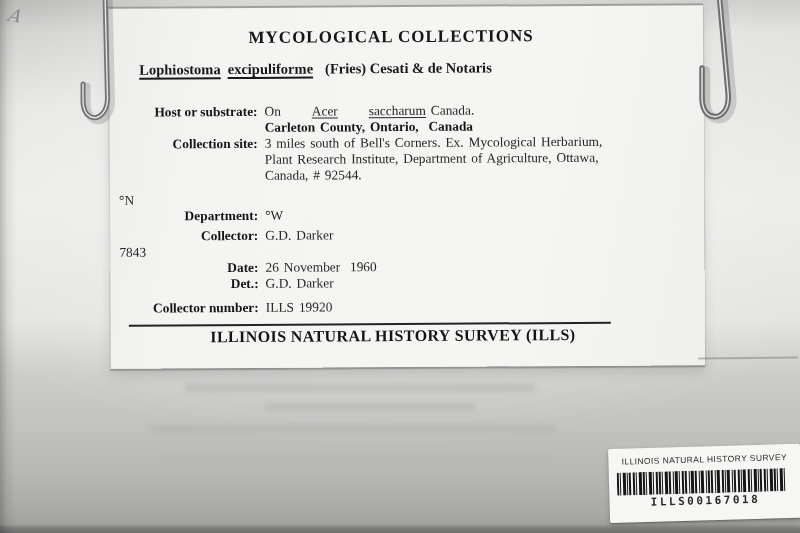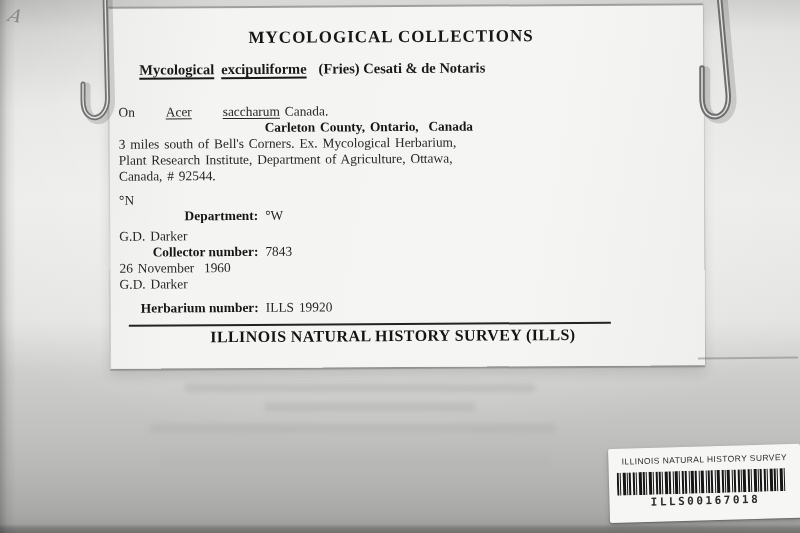--- a/index.html
+++ b/index.html
@@ -87,7 +87,7 @@
     <div class="card-inner">
       <div class="title">MYCOLOGICAL COLLECTIONS</div>
       <div class="species">
-        <span class="sp-u">Mycological</span><span class="sp-u">excipuliforme</span><span class="sp-auth">(Fries) Cesati &amp; de Notaris</span>
+        <span class="sp-u">Lophiostoma</span><span class="sp-u">excipuliforme</span><span class="sp-auth">(Fries) Cesati &amp; de Notaris</span>
       </div>
       <div class="rows" id="rows">
           <div class="row">

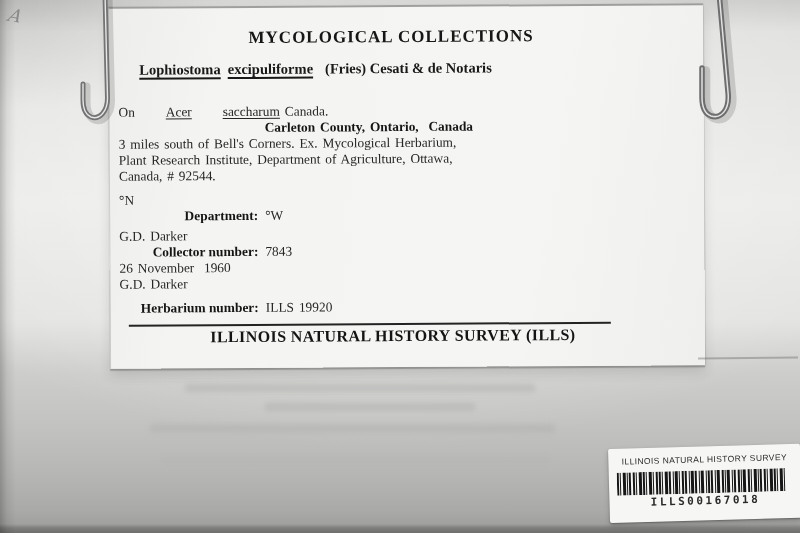--- a/index.html
+++ b/index.html
@@ -91,6 +91,7 @@
       </div>
       <div class="rows" id="rows">
           <div class="row">
+            <div class="rl">Host or substrate:</div>
             <div class="rv"><span>On </span><span class="u">Acer</span><span> </span><span class="u">saccharum</span><span> Canada.</span></div>
           </div>
           <div class="row">

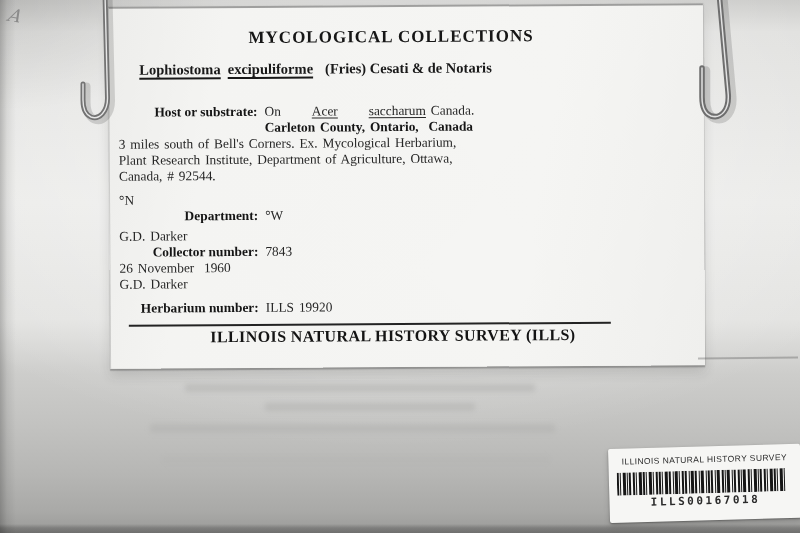--- a/index.html
+++ b/index.html
@@ -99,6 +99,7 @@
             <div class="rv"><span class="b">Carleton County, Ontario,&nbsp; Canada</span></div>
           </div>
           <div class="row">
+            <div class="rl">Collection site:</div>
             <div class="rv"><span>3 miles south of Bell's Corners. Ex. Mycological Herbarium, Plant Research Institute, Department of Agriculture, Ottawa, Canada, # 92544.</span></div>
           </div>
           <div class="row" style="margin-top: 8px;">

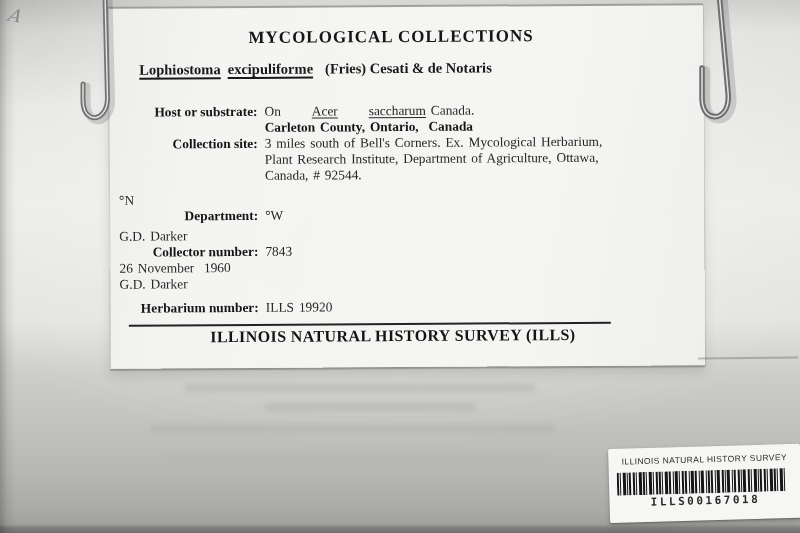--- a/index.html
+++ b/index.html
@@ -110,6 +110,7 @@
             <div class="rv"><span>°W</span></div>
           </div>
           <div class="row" style="margin-top: 4px;">
+            <div class="rl">Collector:</div>
             <div class="rv"><span>G.D. Darker</span></div>
           </div>
           <div class="row">

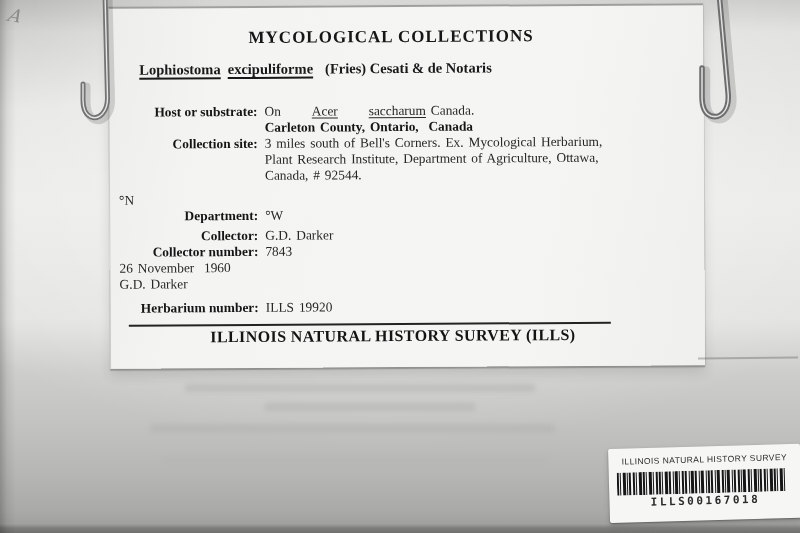--- a/index.html
+++ b/index.html
@@ -114,7 +114,6 @@
             <div class="rv"><span>G.D. Darker</span></div>
           </div>
           <div class="row">
-            <div class="rl">Collector number:</div>
             <div class="rv"><span>7843</span></div>
           </div>
           <div class="row">

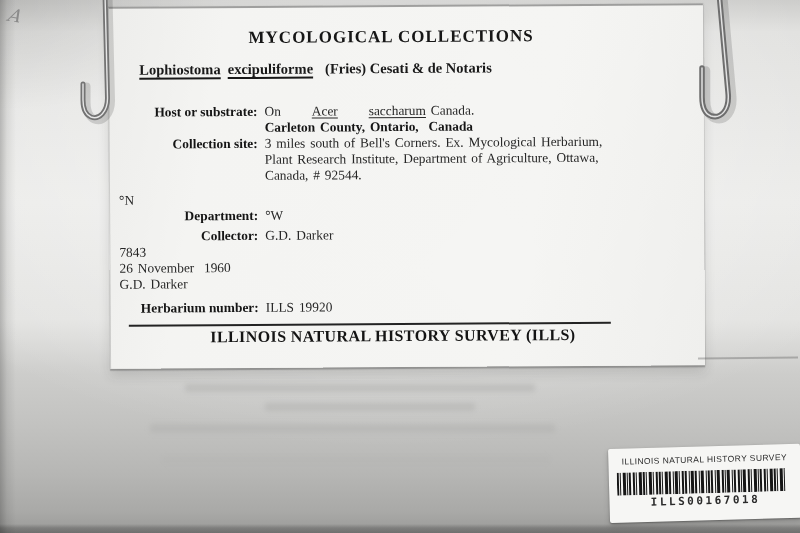--- a/index.html
+++ b/index.html
@@ -117,6 +117,7 @@
             <div class="rv"><span>7843</span></div>
           </div>
           <div class="row">
+            <div class="rl">Date:</div>
             <div class="rv"><span>26 November&nbsp; 1960</span></div>
           </div>
           <div class="row">

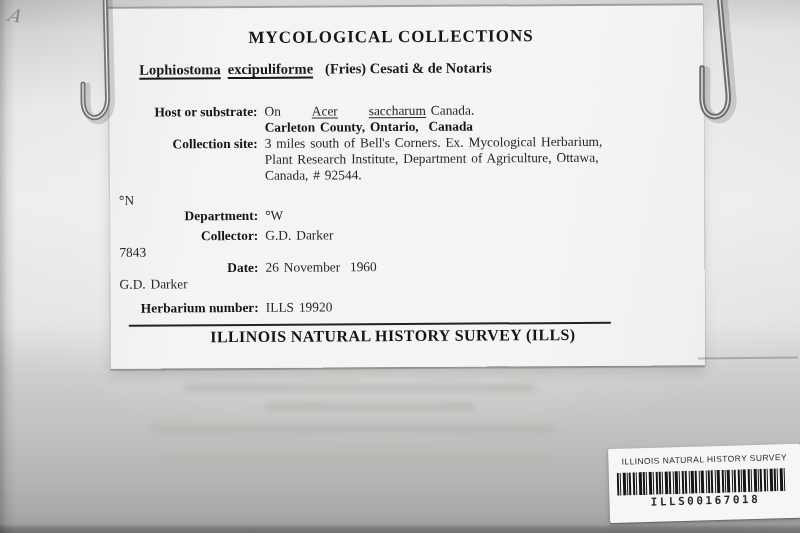--- a/index.html
+++ b/index.html
@@ -121,6 +121,7 @@
             <div class="rv"><span>26 November&nbsp; 1960</span></div>
           </div>
           <div class="row">
+            <div class="rl">Det.:</div>
             <div class="rv"><span>G.D. Darker</span></div>
           </div>
           <div class="row" style="margin-top: 8px;">

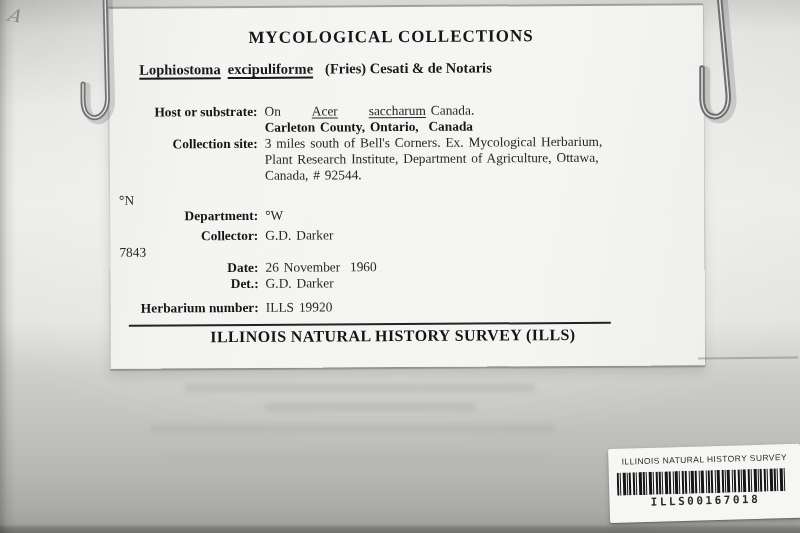--- a/index.html
+++ b/index.html
@@ -125,7 +125,7 @@
             <div class="rv"><span>G.D. Darker</span></div>
           </div>
           <div class="row" style="margin-top: 8px;">
-            <div class="rl">Herbarium number:</div>
+            <div class="rl">Collector number:</div>
             <div class="rv"><span>ILLS 19920</span></div>
           </div>
         </div>

